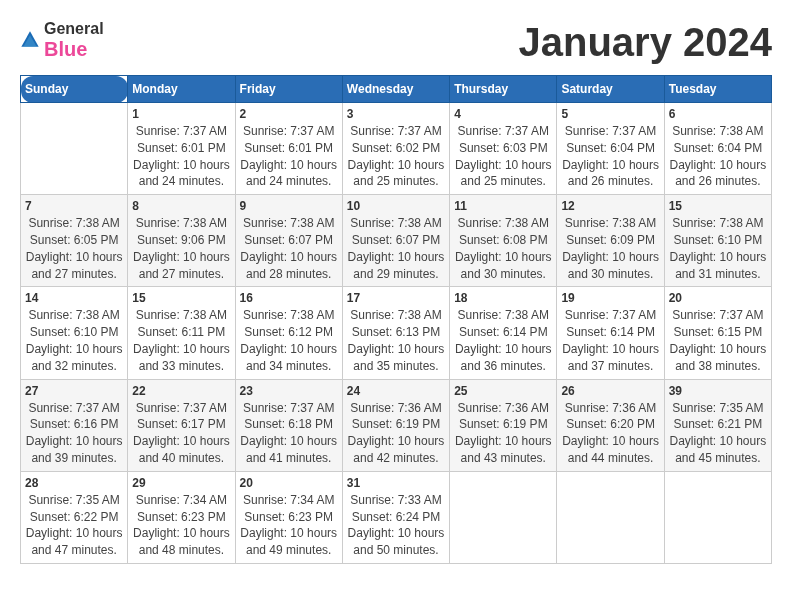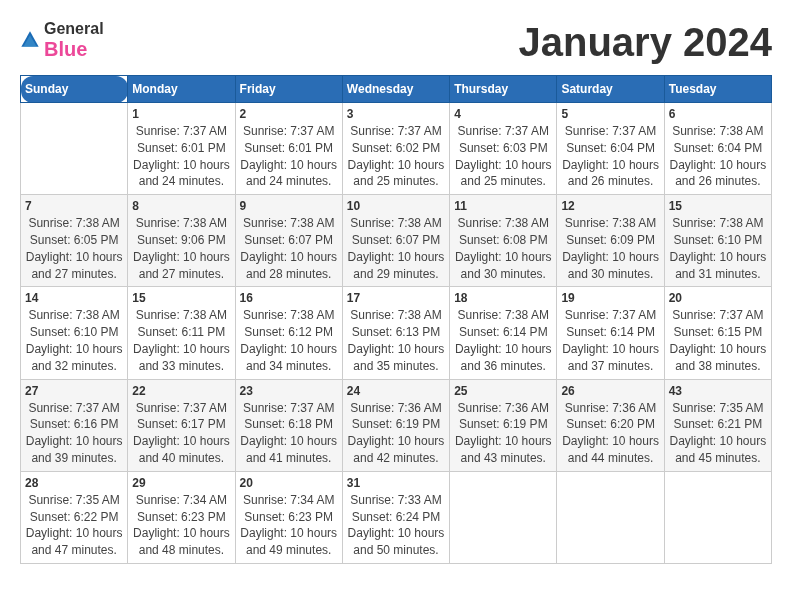--- a/index.html
+++ b/index.html
@@ -320,7 +320,7 @@
 and 44 minutes.</div>
         </td>
         <td>
-          <span class="day-number">43</span>
+          <span class="day-number">39</span>
           <div class="day-info">Sunrise: 7:35 AM
 Sunset: 6:21 PM
 Daylight: 10 hours

